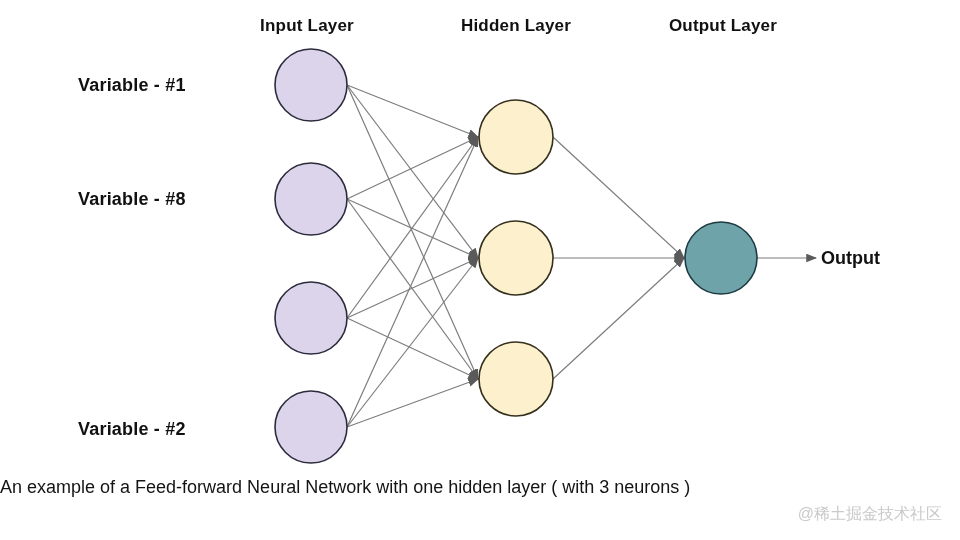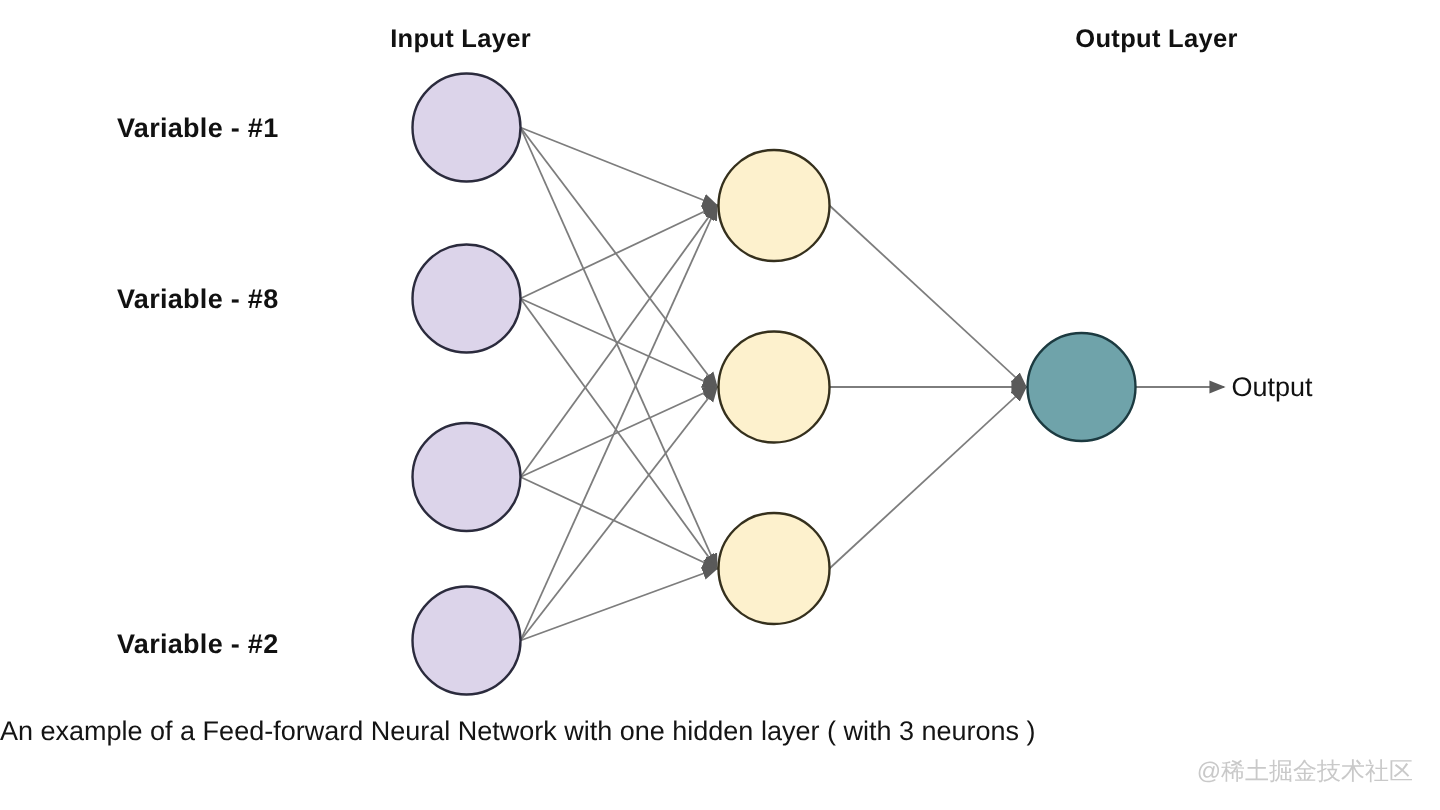--- a/index.html
+++ b/index.html
@@ -74,6 +74,7 @@
     </svg>
 
   <div class="txt layer-hdr hdr-input">Input Layer</div>
+  <div class="txt layer-hdr hdr-hidden">Hidden Layer</div>
   <div class="txt layer-hdr hdr-output">Output Layer</div>
 
   <div class="txt var-label var-1">Variable - #1</div>

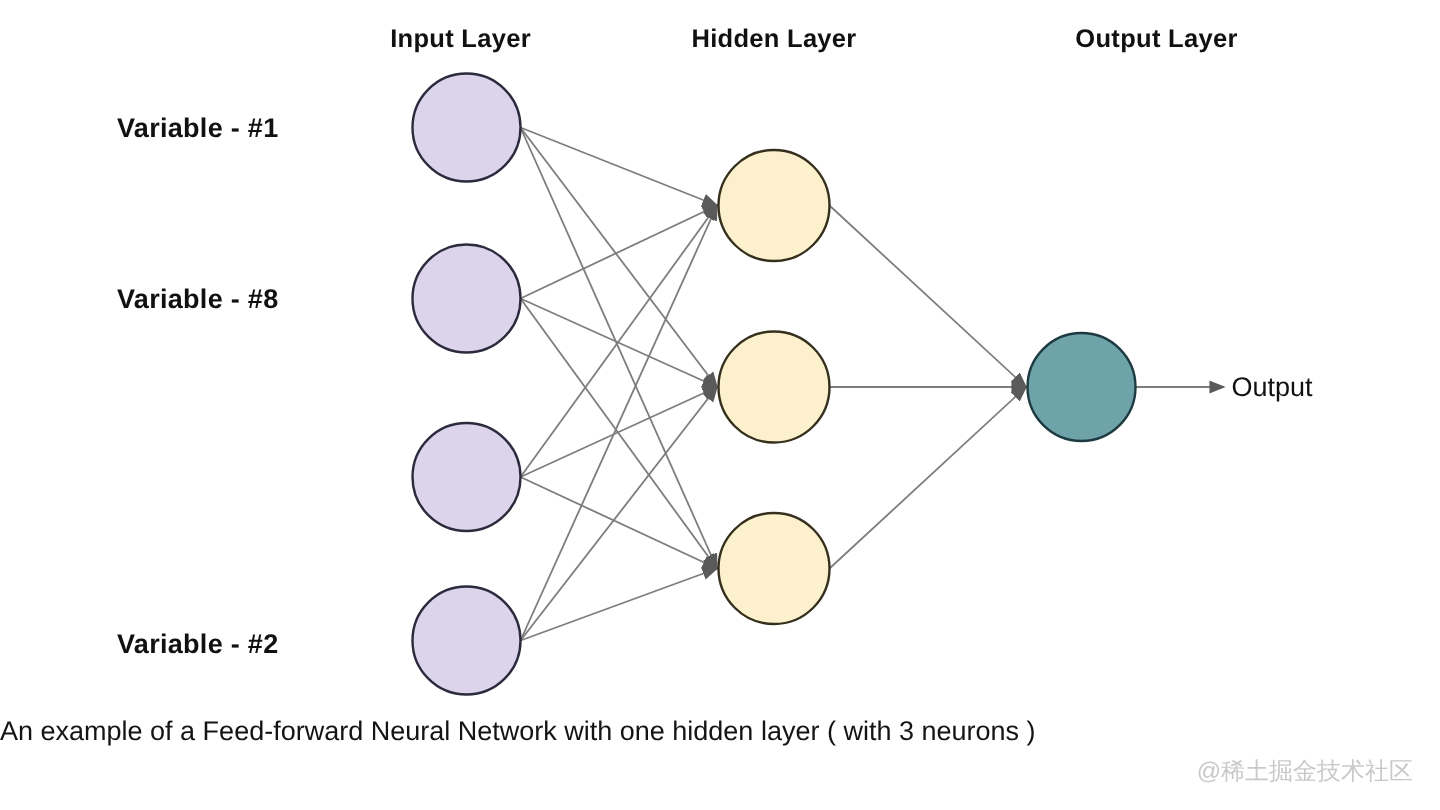--- a/index.html
+++ b/index.html
@@ -16,7 +16,7 @@
   }
   .hdr-input{left:307px;top:16px;}
   .hdr-hidden{left:516px;top:16px;}
-  .hdr-output{left:723px;top:16px;margin-left:48px;}
+  .hdr-output{left:723px;top:16px;}
   .var-label{
     left:78px;font-size:18px;font-weight:bold;letter-spacing:0.2px;text-align:center;
   }

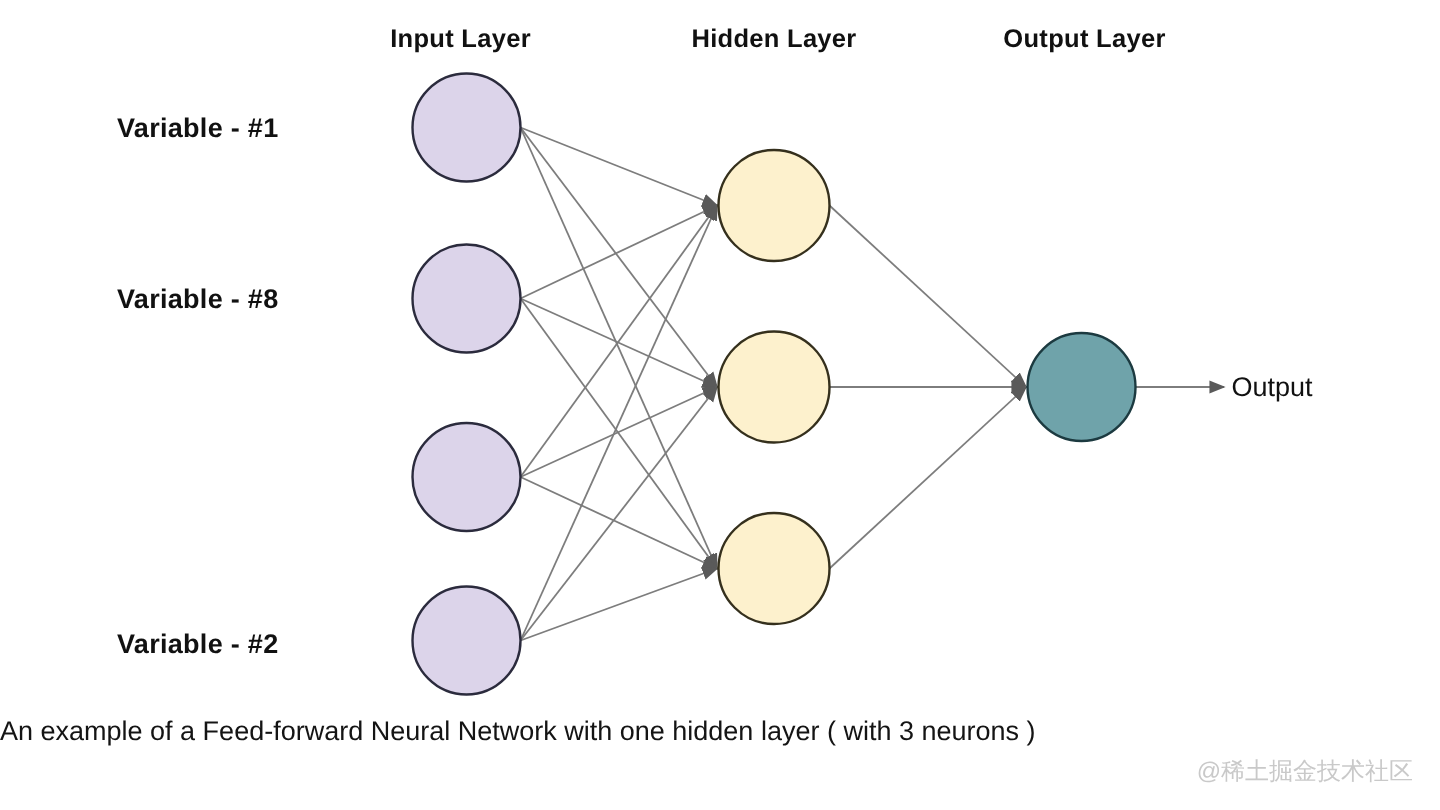--- a/index.html
+++ b/index.html
@@ -25,7 +25,7 @@
   .var-3{top:307px;}
   .var-4{top:419px;}
   .output-label{
-    left:821px;top:248px;font-size:18px;font-weight:normal;
+    left:821px;top:248px;font-size:18px;font-weight:bold;
   }
   .caption{
     left:0;top:477px;width:960px;

